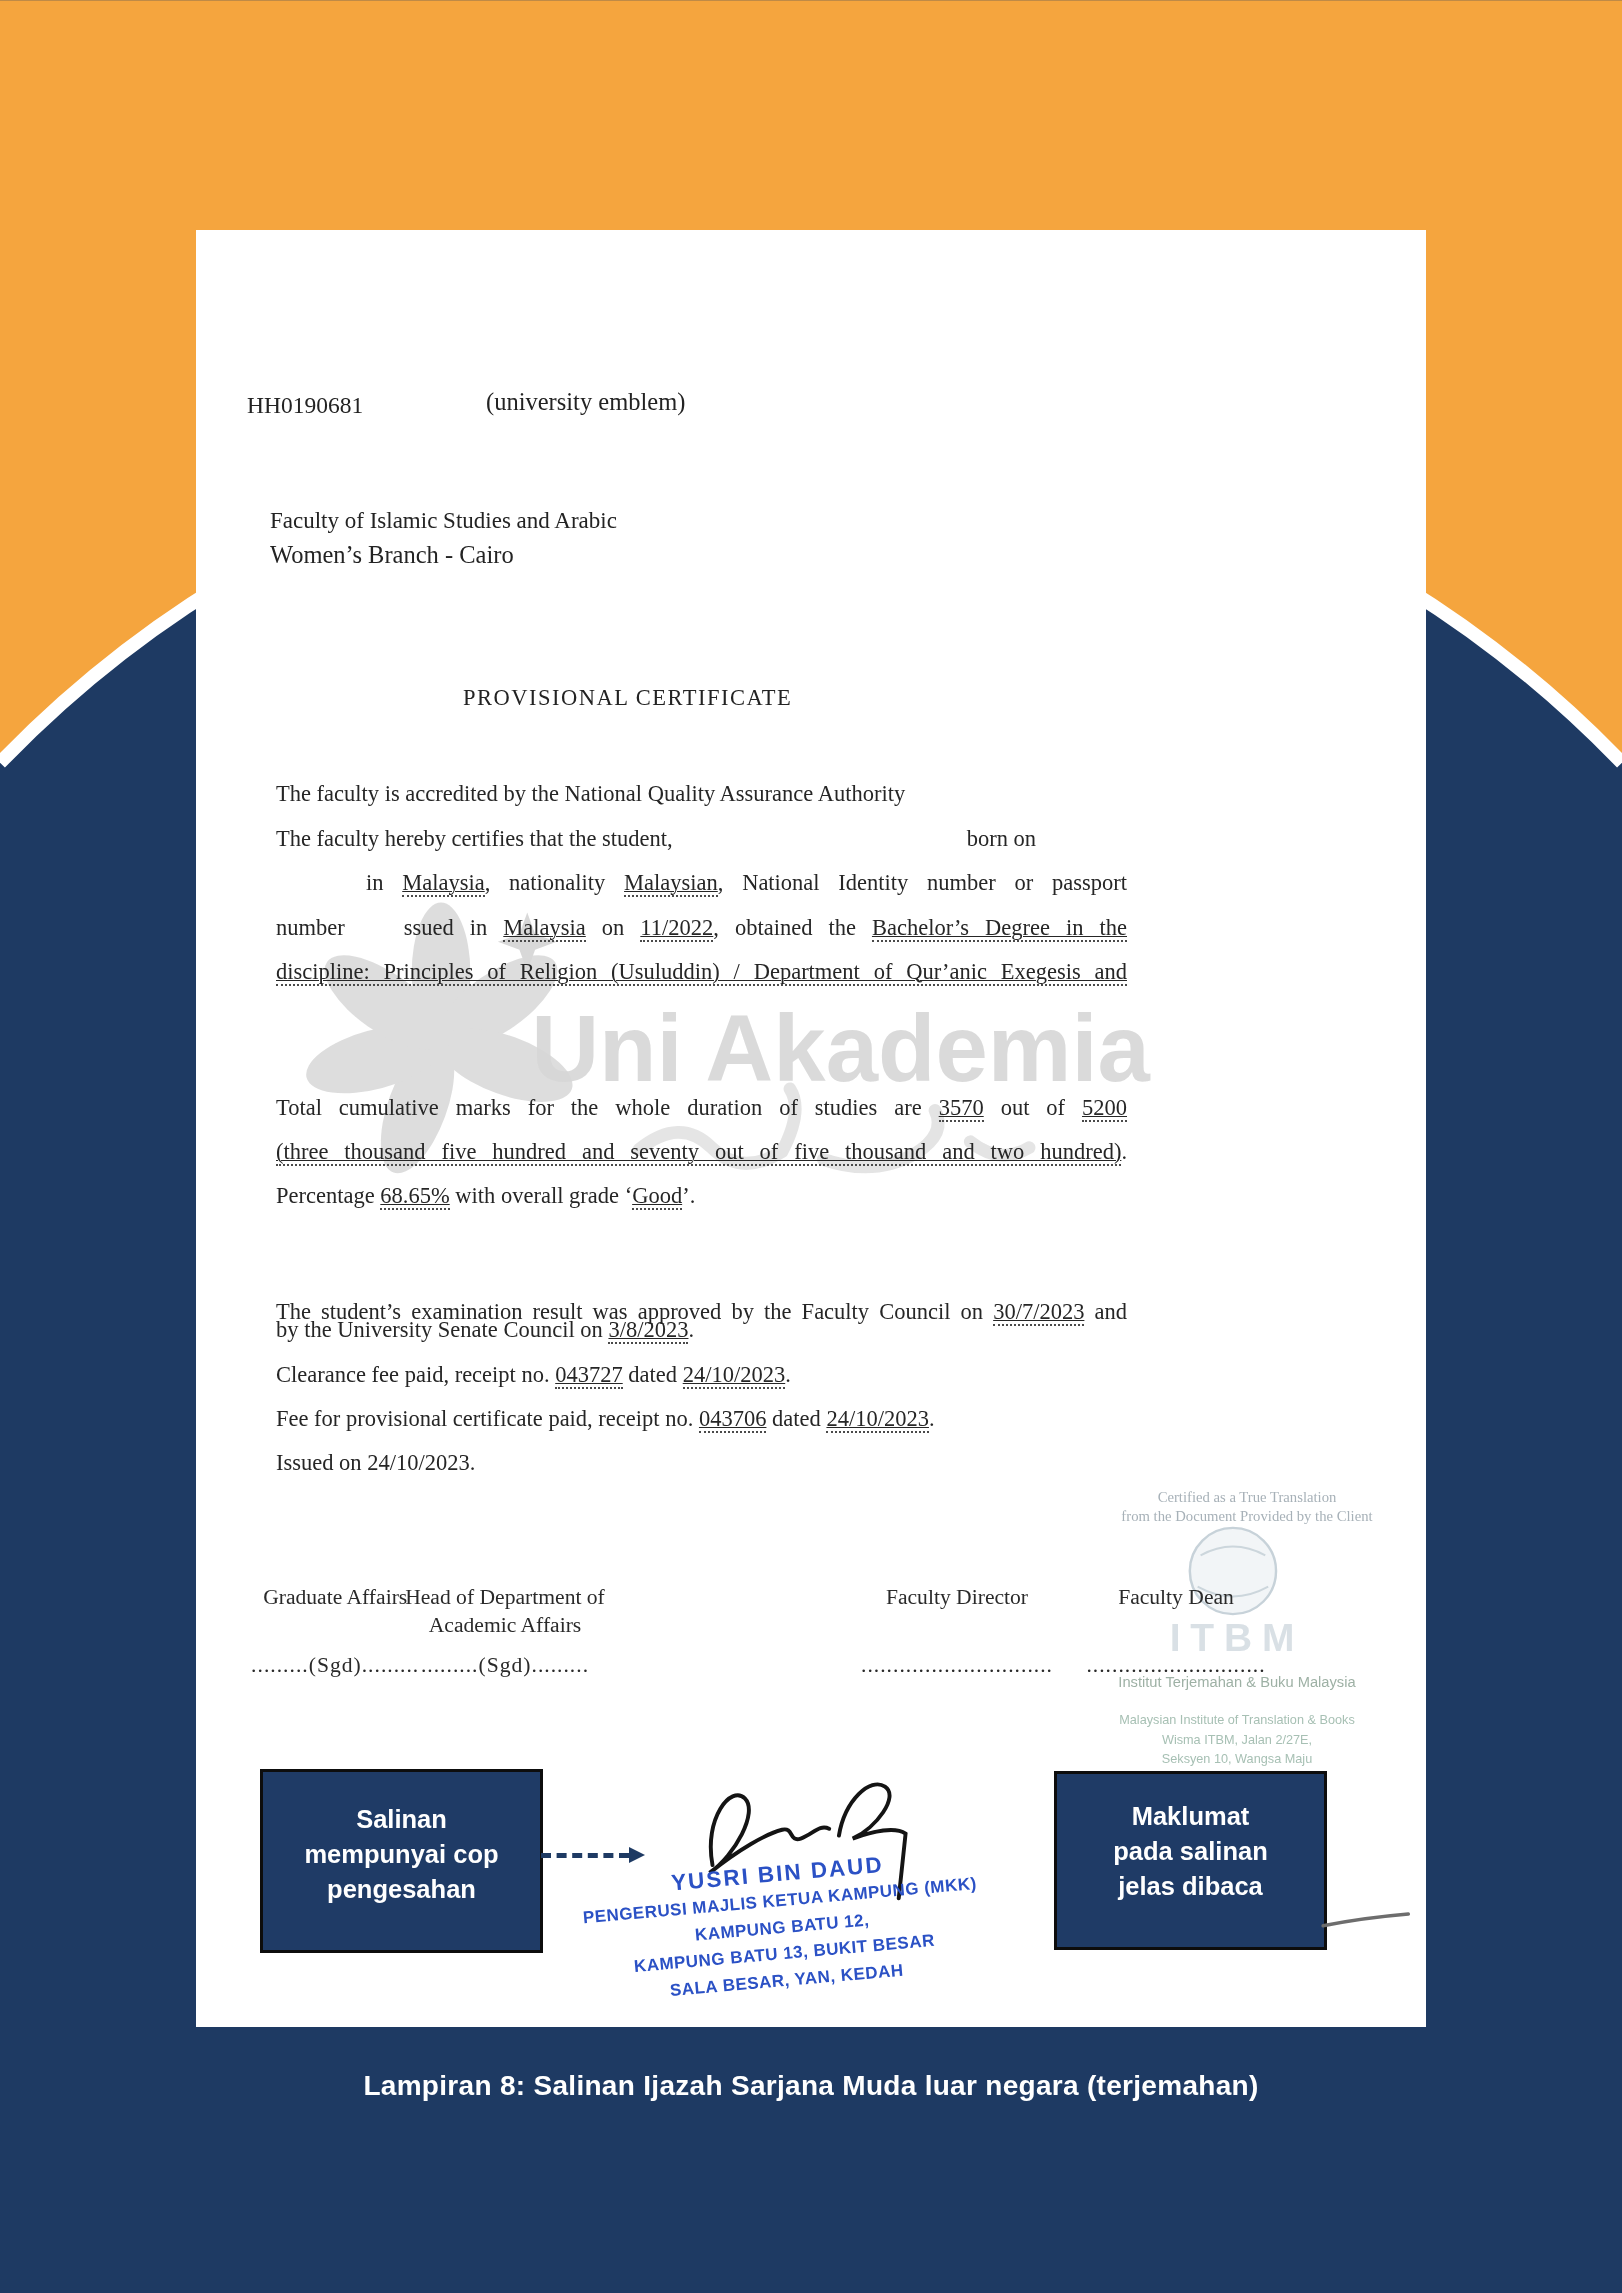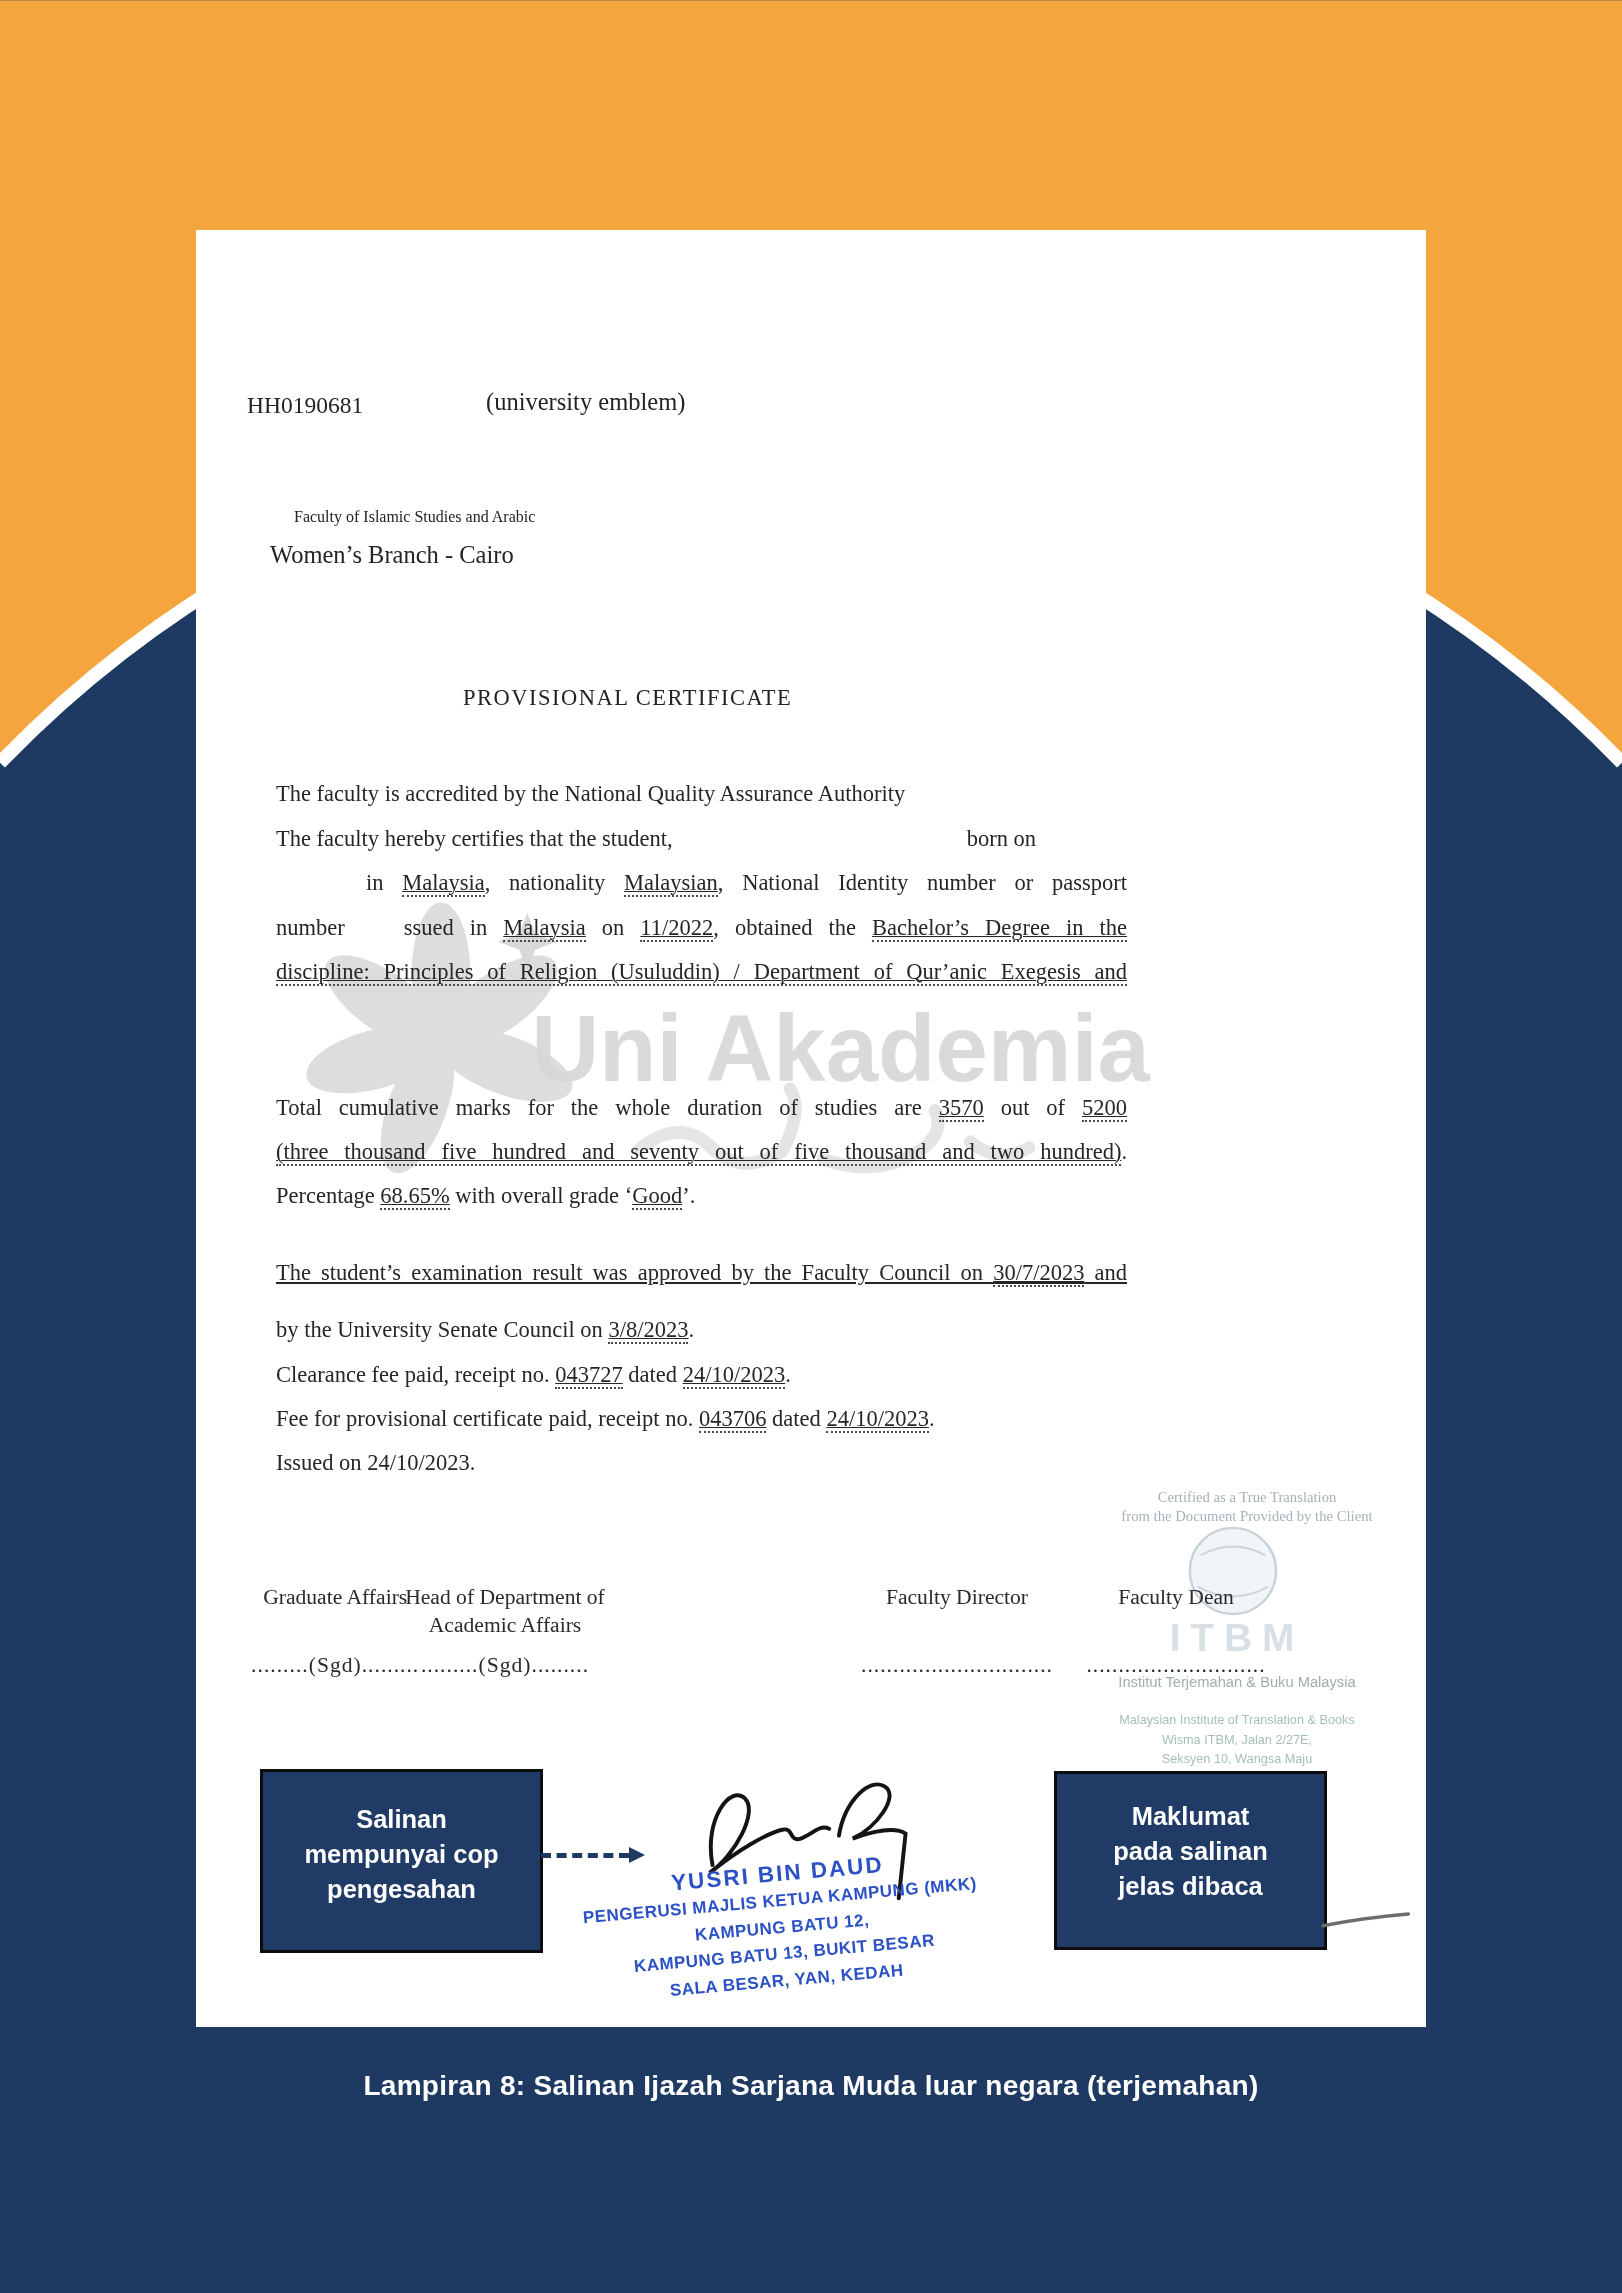--- a/index.html
+++ b/index.html
@@ -114,7 +114,7 @@
 
   <div class="doc-line serif z2" style="left:51px;top:162px;font-size:23.5px;">HH0190681</div>
   <div class="doc-line serif z2" style="left:290px;top:158px;font-size:24.5px;">(university emblem)</div>
-  <div class="doc-line serif z2" style="left:74px;top:278px;font-size:16px;margin-left:24px;">Faculty of Islamic Studies and Arabic</div>
+  <div class="doc-line serif z2" style="left:74px;top:278px;font-size:23px;">Faculty of Islamic Studies and Arabic</div>
   <div class="doc-line serif z2" style="left:74px;top:311px;font-size:24.5px;">Women’s Branch - Cairo</div>
   <div class="doc-line serif z2" style="left:267px;top:455px;font-size:22.5px;letter-spacing:1.5px;font-weight:500;">PROVISIONAL CERTIFICATE</div>
 

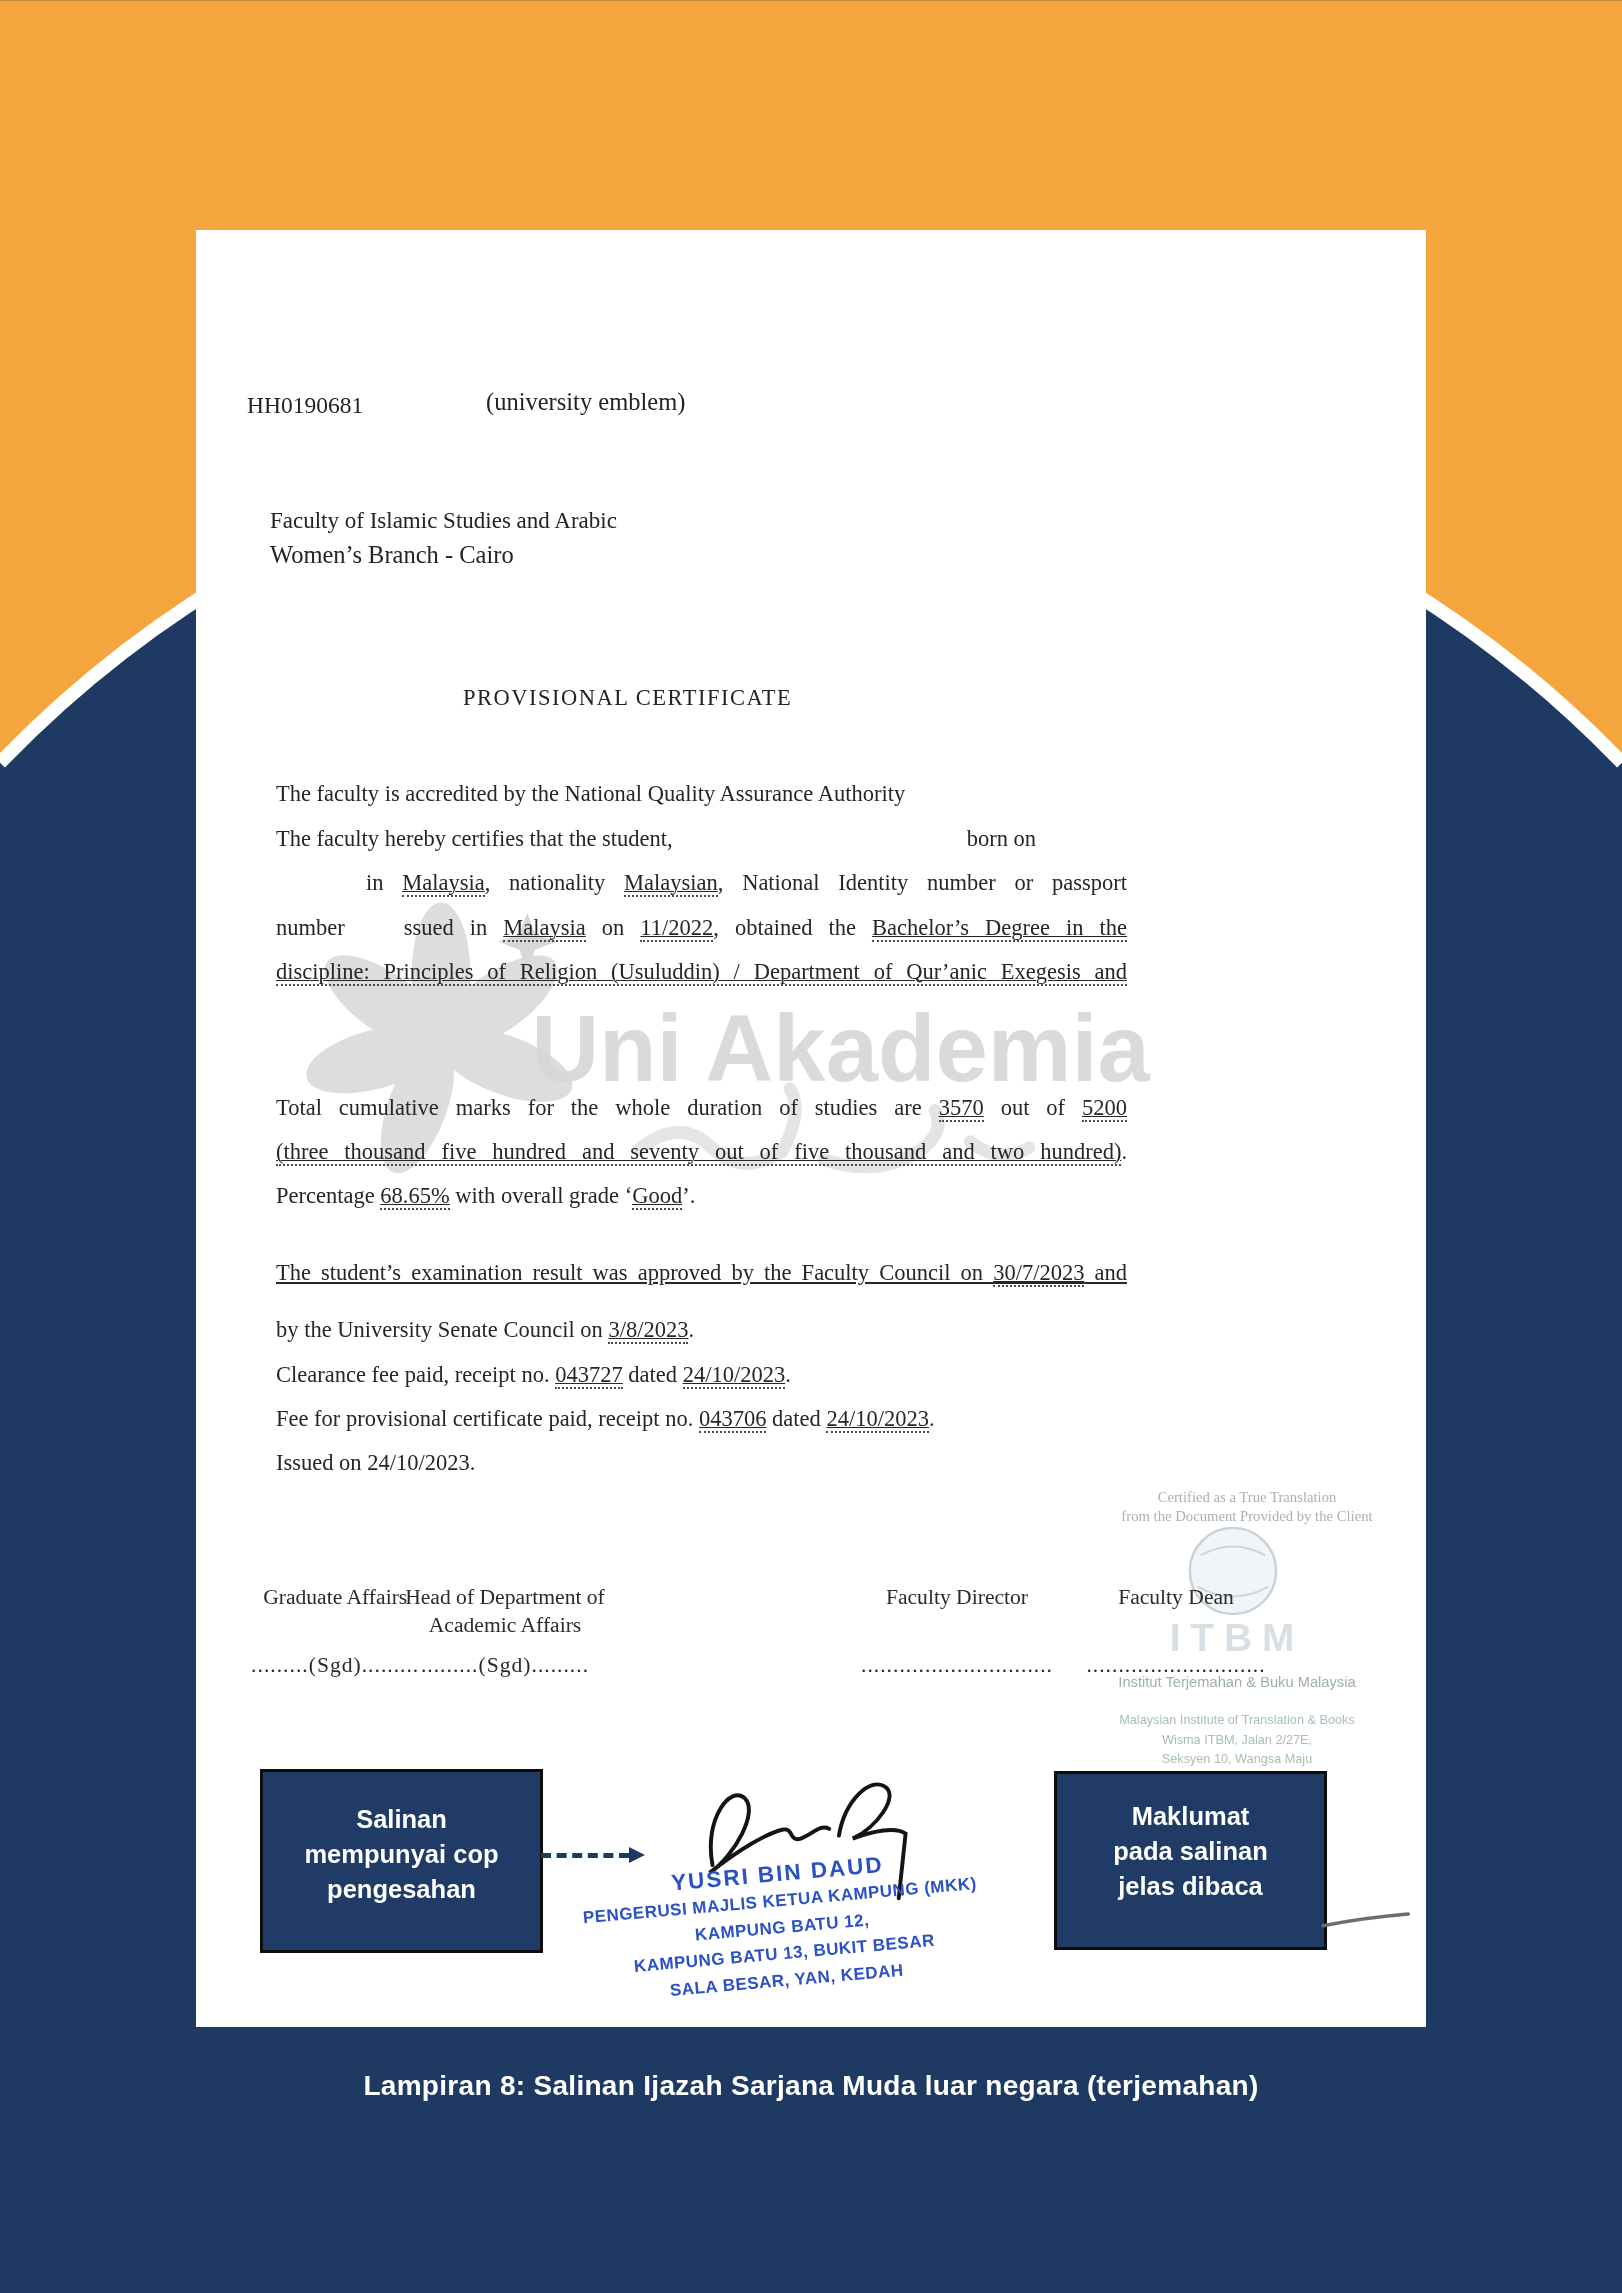--- a/index.html
+++ b/index.html
@@ -127,7 +127,7 @@
       <div class="bline just" style="top: 863px;"><span>Total cumulative marks for the whole duration of studies are </span><span class="ud">3570</span><span> out of </span><span class="ud">5200</span></div>
       <div class="bline just" style="top: 907px;"><span class="ud">(three thousand five hundred and seventy out of five thousand and two hundred)</span><span>.</span></div>
       <div class="bline" style="top: 951px;"><span>Percentage </span><span class="ud">68.65%</span><span> with overall grade ‘</span><span class="ud">Good</span><span>’.</span></div>
-      <div class="bline just" style="top: 1028px; text-decoration: underline;"><span>The student’s examination result was approved by the Faculty Council on </span><span class="ud">30/7/2023</span><span> and</span></div>
+      <div class="bline just" style="top: 1067px;"><span>The student’s examination result was approved by the Faculty Council on </span><span class="ud">30/7/2023</span><span> and</span></div>
       <div class="bline" style="top: 1085px;"><span>by the University Senate Council on </span><span class="ud">3/8/2023</span><span>.</span></div>
       <div class="bline" style="top: 1130px;"><span>Clearance fee paid, receipt no. </span><span class="ud">043727</span><span> dated </span><span class="ud">24/10/2023</span><span>.</span></div>
       <div class="bline" style="top: 1174px;"><span>Fee for provisional certificate paid, receipt no. </span><span class="ud">043706</span><span> dated </span><span class="ud">24/10/2023</span><span>.</span></div>

